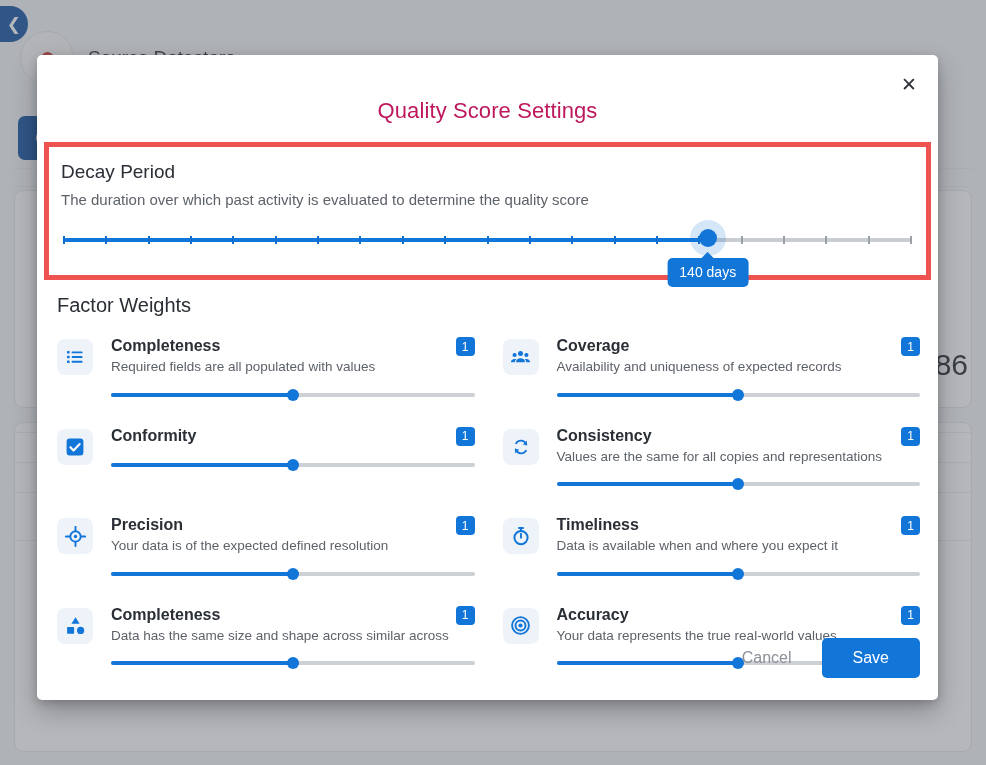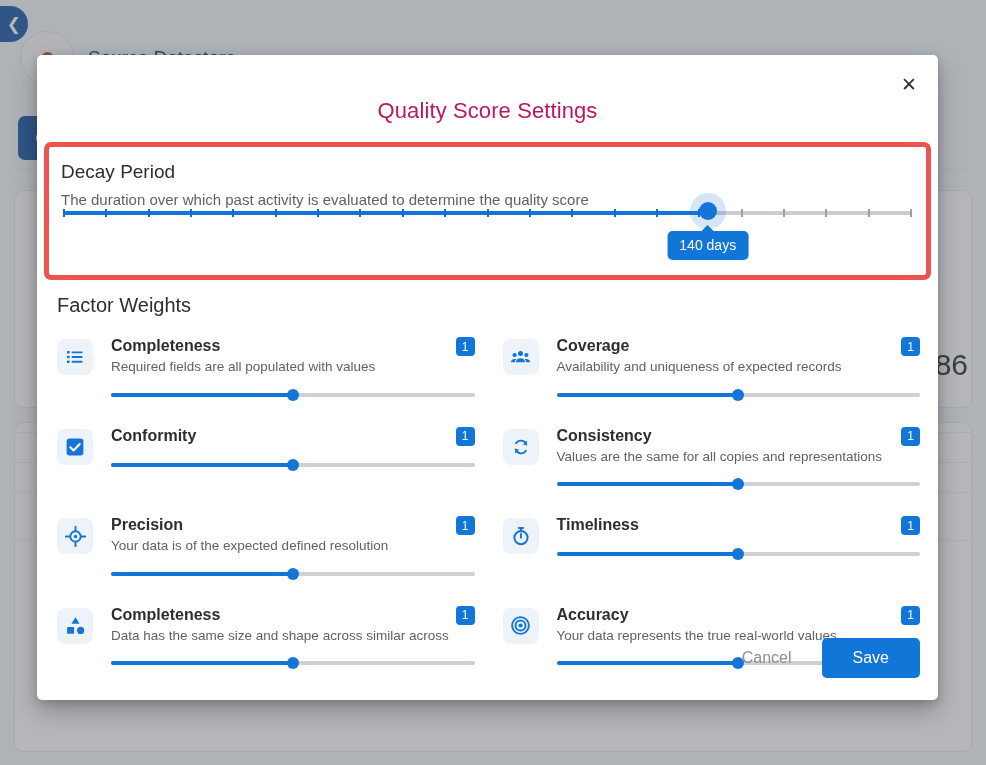--- a/index.html
+++ b/index.html
@@ -139,7 +139,7 @@
     width: 887px;
     height: 138px;
     border: 5px solid #ef5350;
-    border-radius: 7px;
+    border-radius: 0;
     background: #fff;
   }
   .decay-inner {

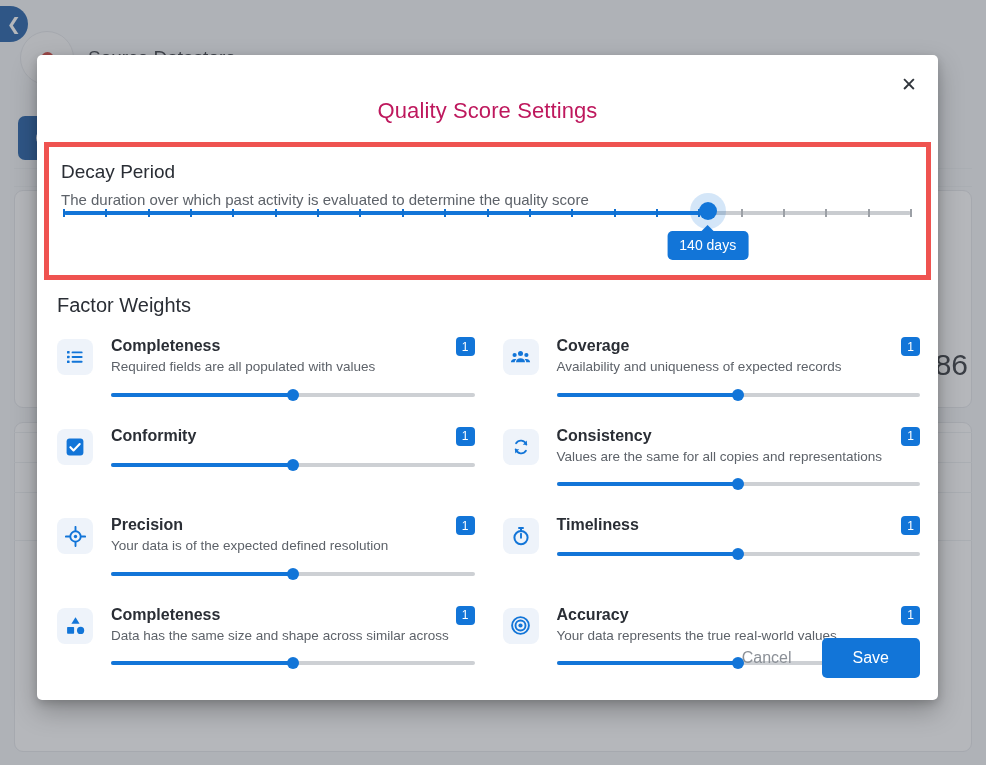--- a/index.html
+++ b/index.html
@@ -153,7 +153,7 @@
   .decay-desc {
     font-size: 15px;
     color: #5d6269;
-    margin-bottom: 1px;
+    margin-bottom: 28px;
   }
 
   .decay-slider {

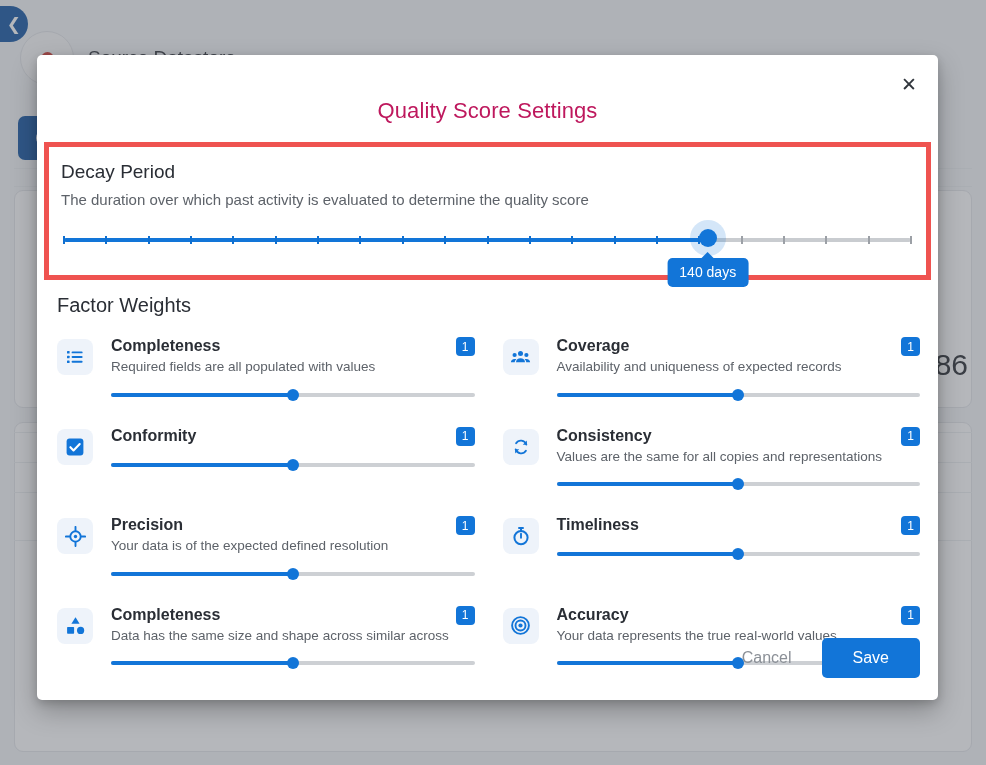--- a/index.html
+++ b/index.html
@@ -537,6 +537,7 @@
             <div class="factor-name">Timeliness</div>
             <div class="factor-badge">1</div>
           </div>
+          <div class="factor-desc">Data is available when and where you expect it</div>
           <div class="factor-slider">
             <div class="fs-track"></div>
             <div class="fs-fill" style="width:50%"></div>

